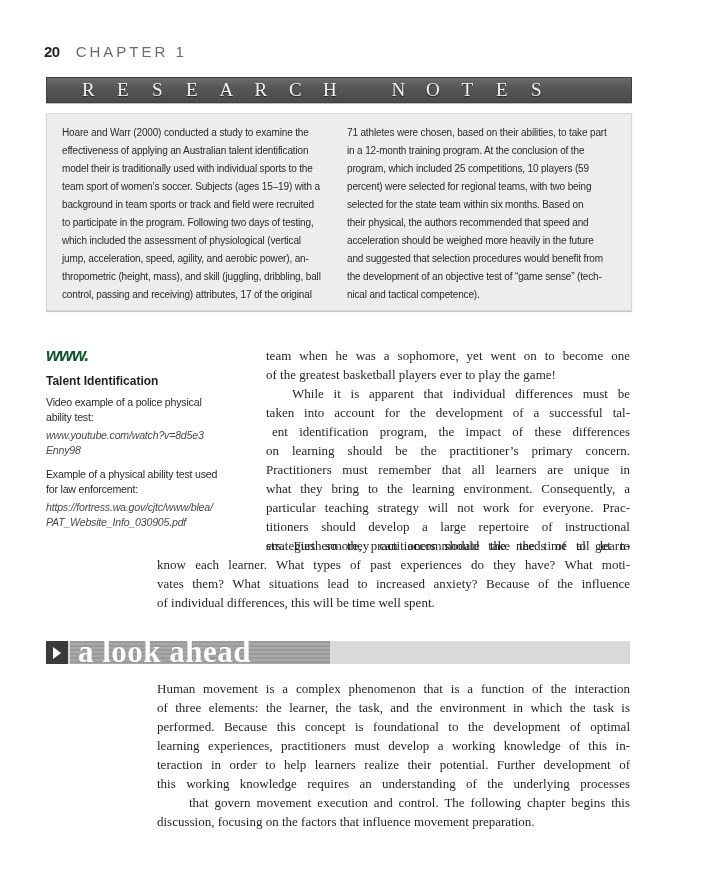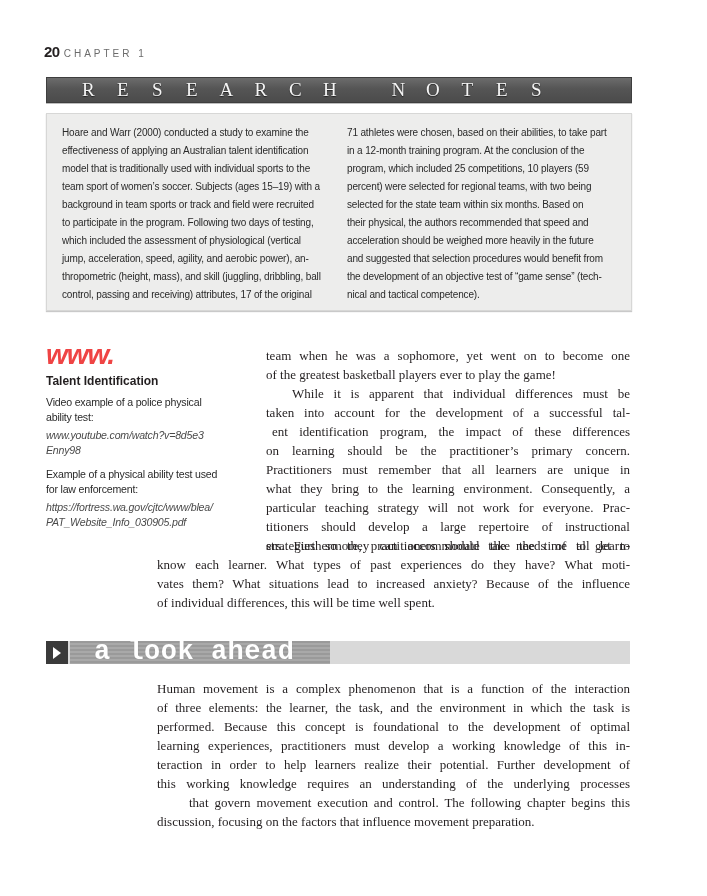--- a/index.html
+++ b/index.html
@@ -31,10 +31,10 @@
     }
     .chapter-label {
       font-family: "Liberation Sans", sans-serif;
-      font-size: 10px;
+      font-size: 15px;
       letter-spacing: 3px;
       color: #6b6b6b;
-      margin-left: 4px;
+      margin-left: 16px;
     }
 
     

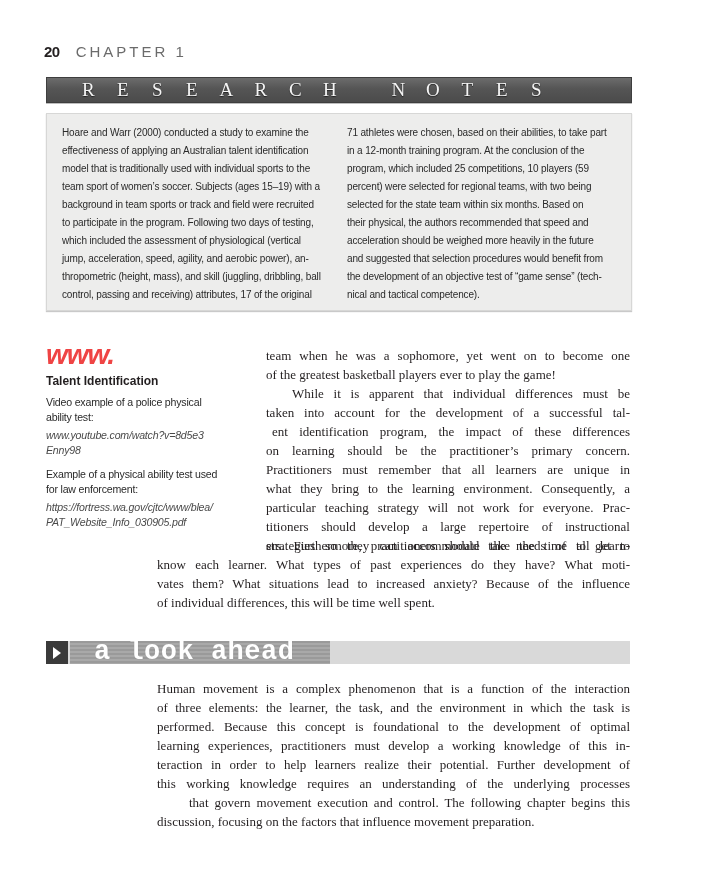--- a/index.html
+++ b/index.html
@@ -243,7 +243,7 @@
   <div class="rn-col left">
     <span class="ln">Hoare and Warr (2000) conducted a study to examine the</span>
     <span class="ln">effectiveness of applying an Australian talent identification</span>
-    <span class="ln">model that is traditionally used with individual sports to the</span>
+    <span class="ln">model their is traditionally used with individual sports to the</span>
     <span class="ln">team sport of women’s soccer. Subjects (ages 15–19) with a</span>
     <span class="ln">background in team sports or track and field were recruited</span>
     <span class="ln">to participate in the program. Following two days of testing,</span>

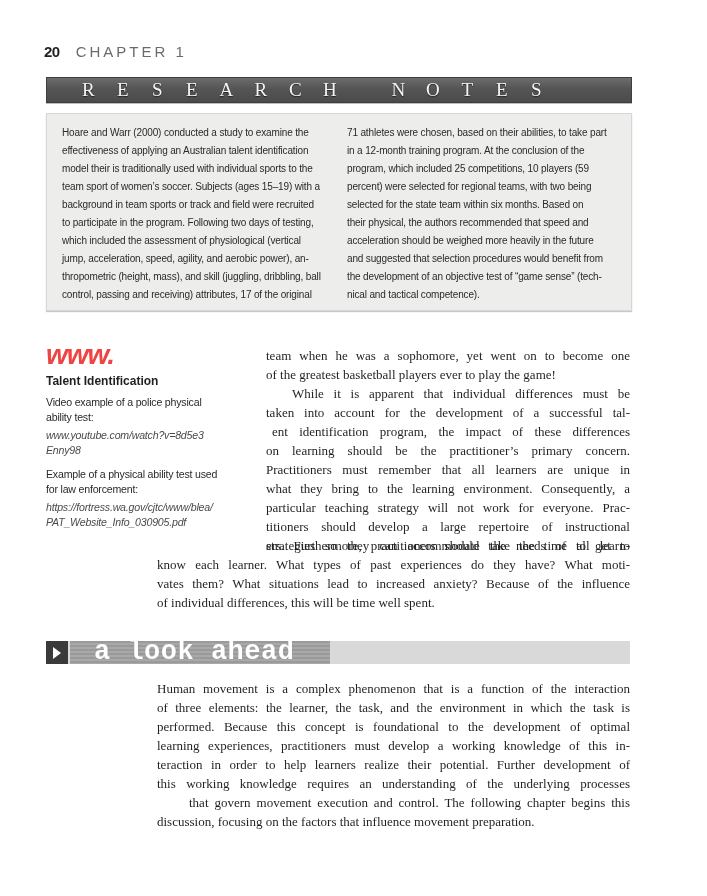--- a/index.html
+++ b/index.html
@@ -101,8 +101,8 @@
       font-family: "Liberation Sans", sans-serif;
       font-weight: bold;
       font-style: italic;
-      font-size: 28px;
-      color: #ef4444;
+      font-size: 18px;
+      color: #14532d;
       letter-spacing: -1px;
       line-height: 24px;
       height: 26px;

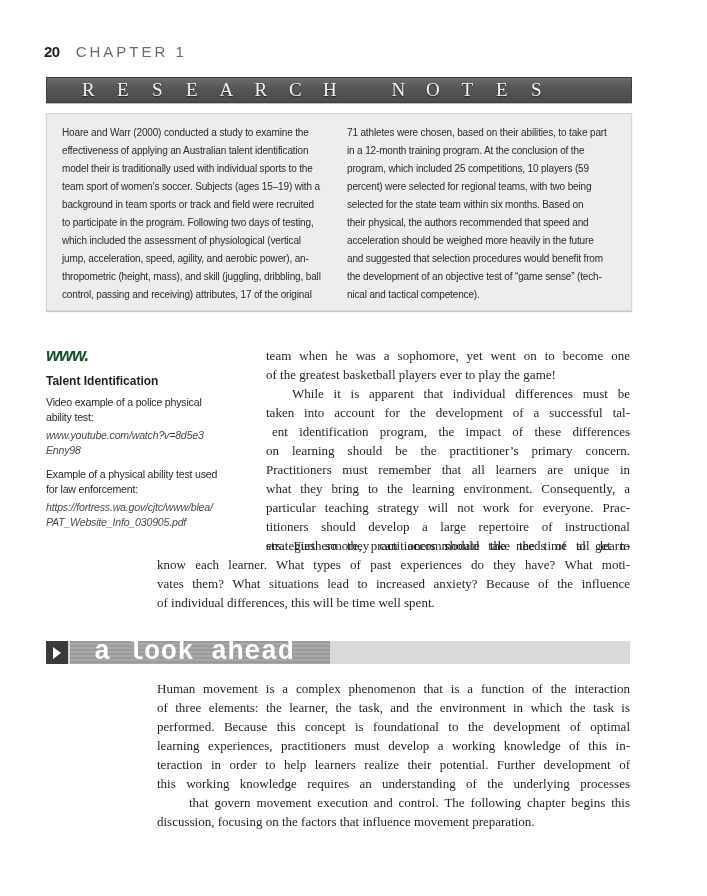--- a/index.html
+++ b/index.html
@@ -194,11 +194,11 @@
     }
     .la-title {
       position: absolute;
-      left: 24px;
+      left: 8px;
       top: -4px;
-      font-family: Liberation Mono, monospace;
+      font-family: Liberation Serif, serif;
       font-weight: bold;
-      font-size: 27px;
+      font-size: 31px;
       color: #ffffff;
       letter-spacing: 0.5px;
       line-height: 30px;

